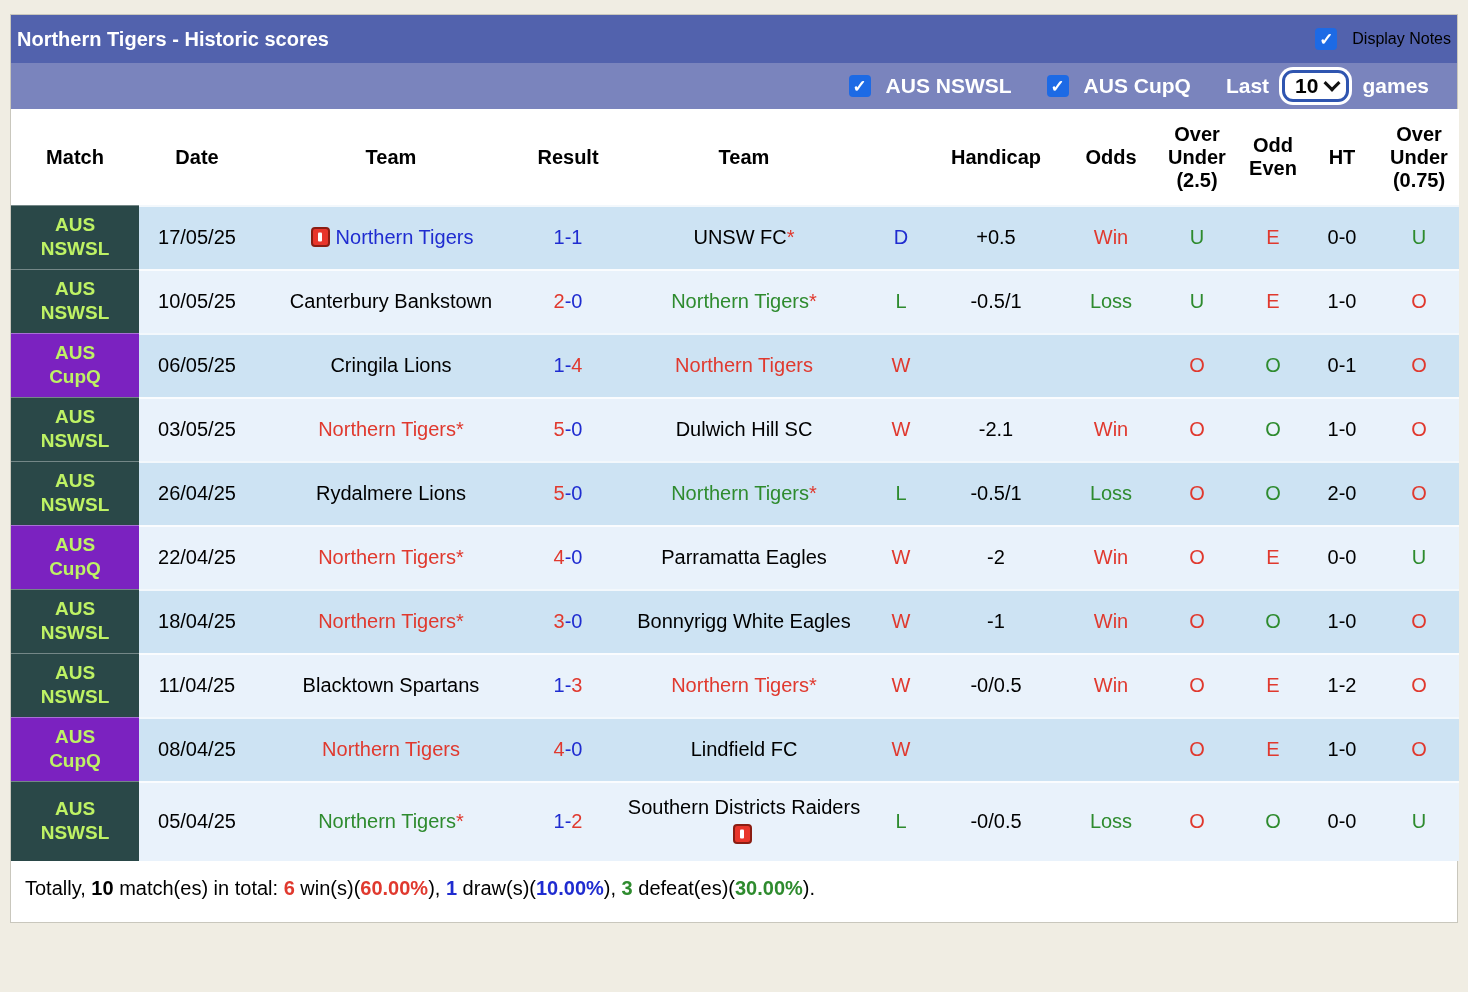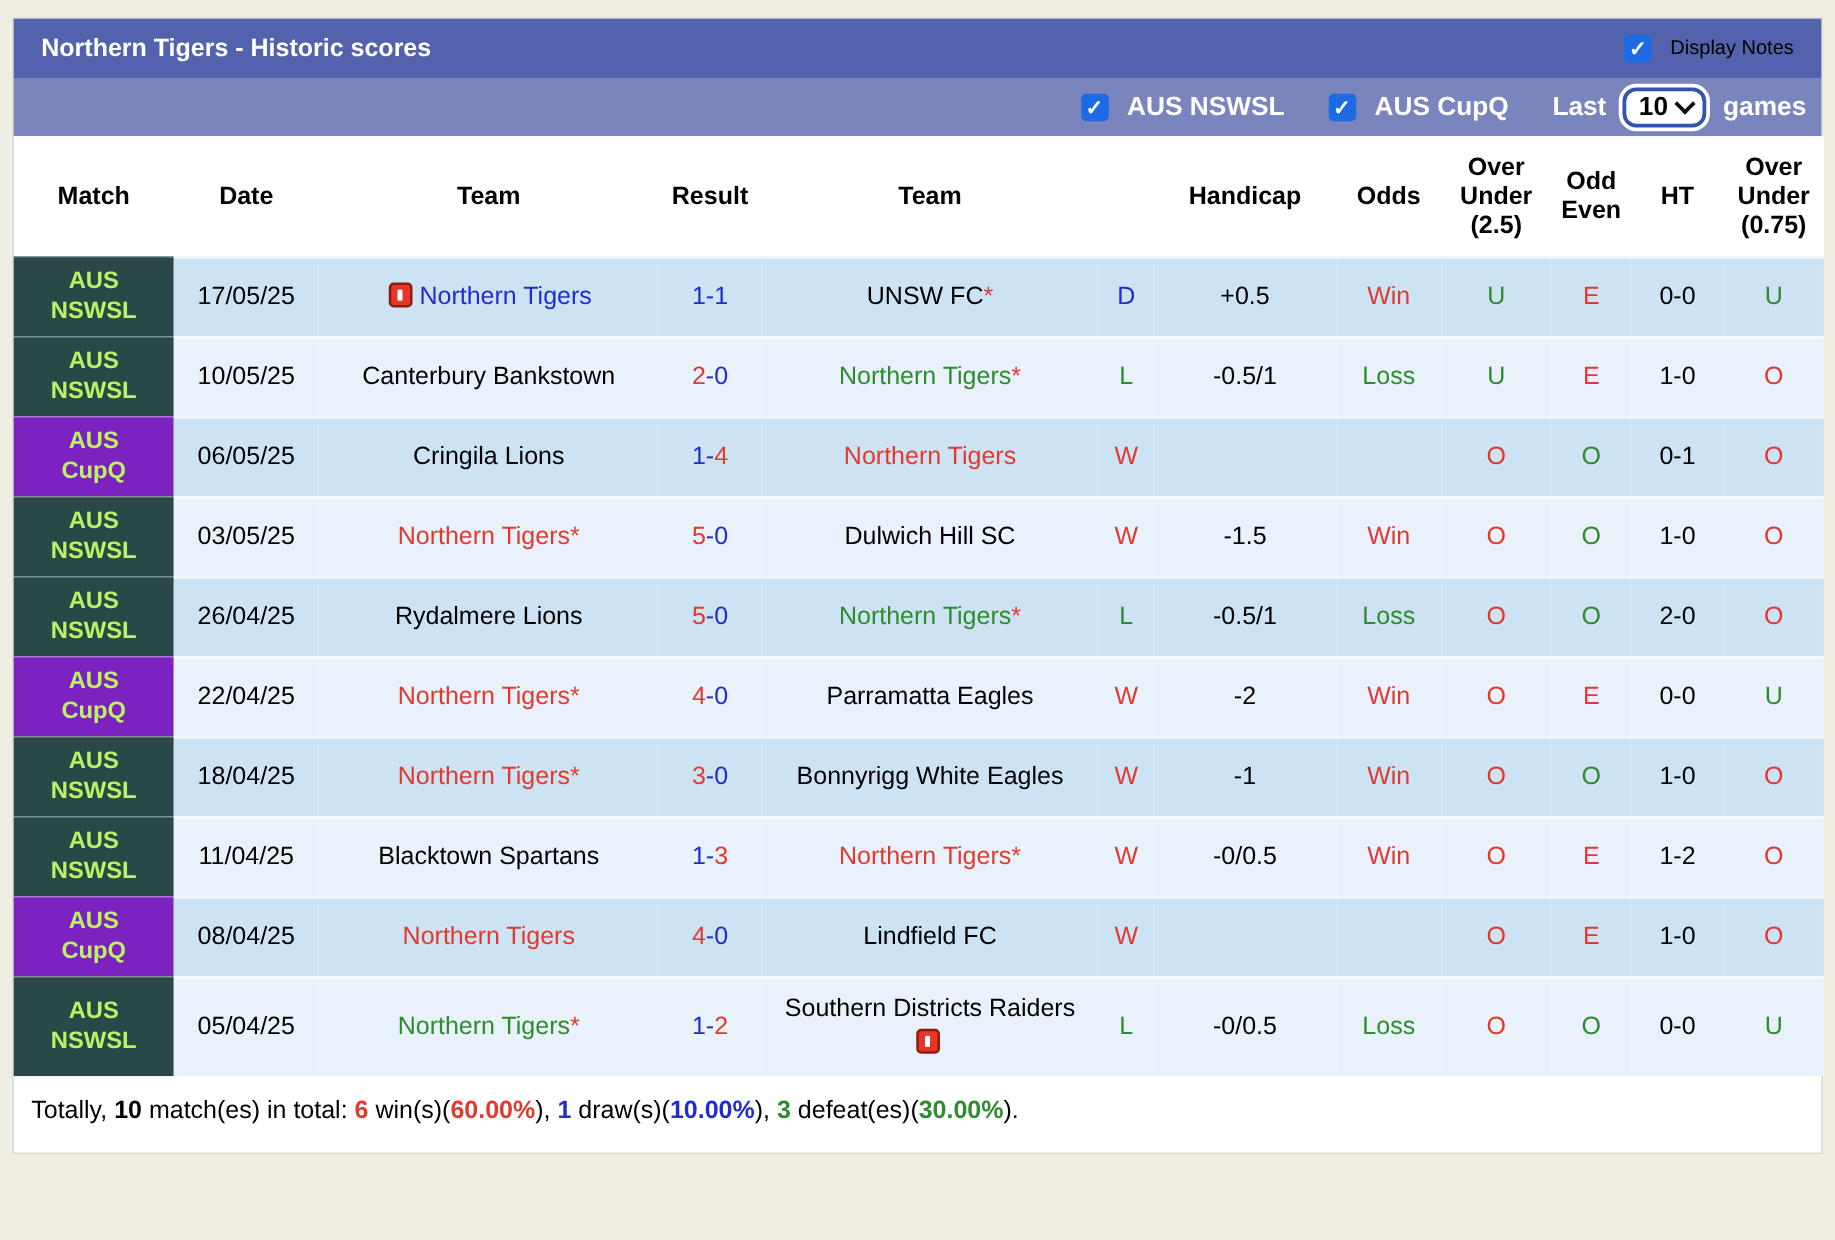--- a/index.html
+++ b/index.html
@@ -9,7 +9,7 @@
 
   
   .title-bar{background:#5262ad;height:48px;display:flex;align-items:center;
-             justify-content:space-between;padding:0 22px;}
+             justify-content:space-between;padding:0 6px;}
   .title-bar .title{color:#fff;font-weight:bold;font-size:20px;}
   .filter-bar{background:#7a84bd;height:46px;display:flex;align-items:center;
               justify-content:flex-end;padding-right:12px;gap:9px;}

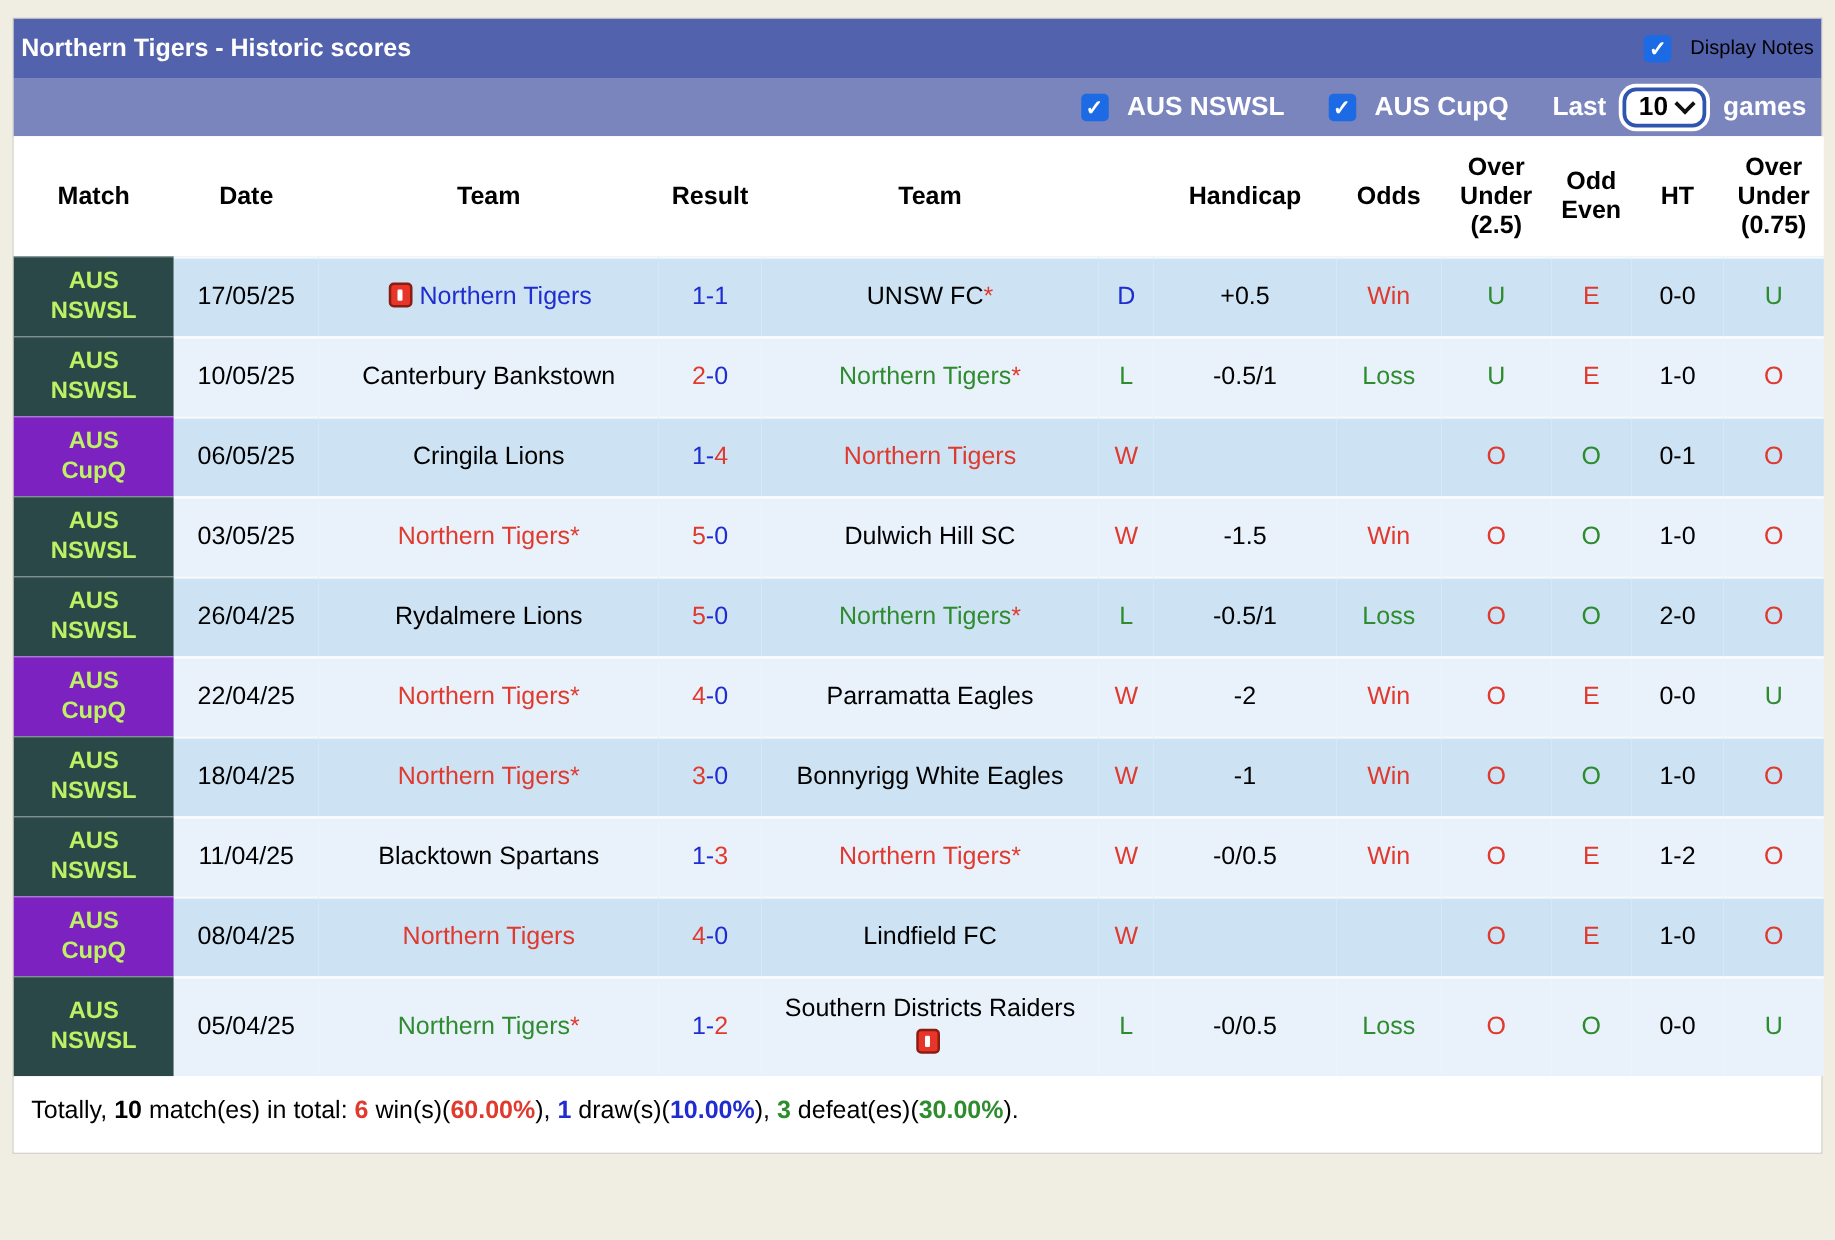--- a/index.html
+++ b/index.html
@@ -12,7 +12,7 @@
              justify-content:space-between;padding:0 6px;}
   .title-bar .title{color:#fff;font-weight:bold;font-size:20px;}
   .filter-bar{background:#7a84bd;height:46px;display:flex;align-items:center;
-              justify-content:flex-end;padding-right:12px;gap:9px;}
+              justify-content:flex-end;padding-right:28px;gap:9px;}
   .filter-bar .lbl{color:#fff;font-weight:bold;font-size:21px;}
   .chk-wrap{display:inline-flex;align-items:center;gap:15px;}
   .checkbox{width:22px;height:22px;background:#1d6ae5;border-radius:4px;

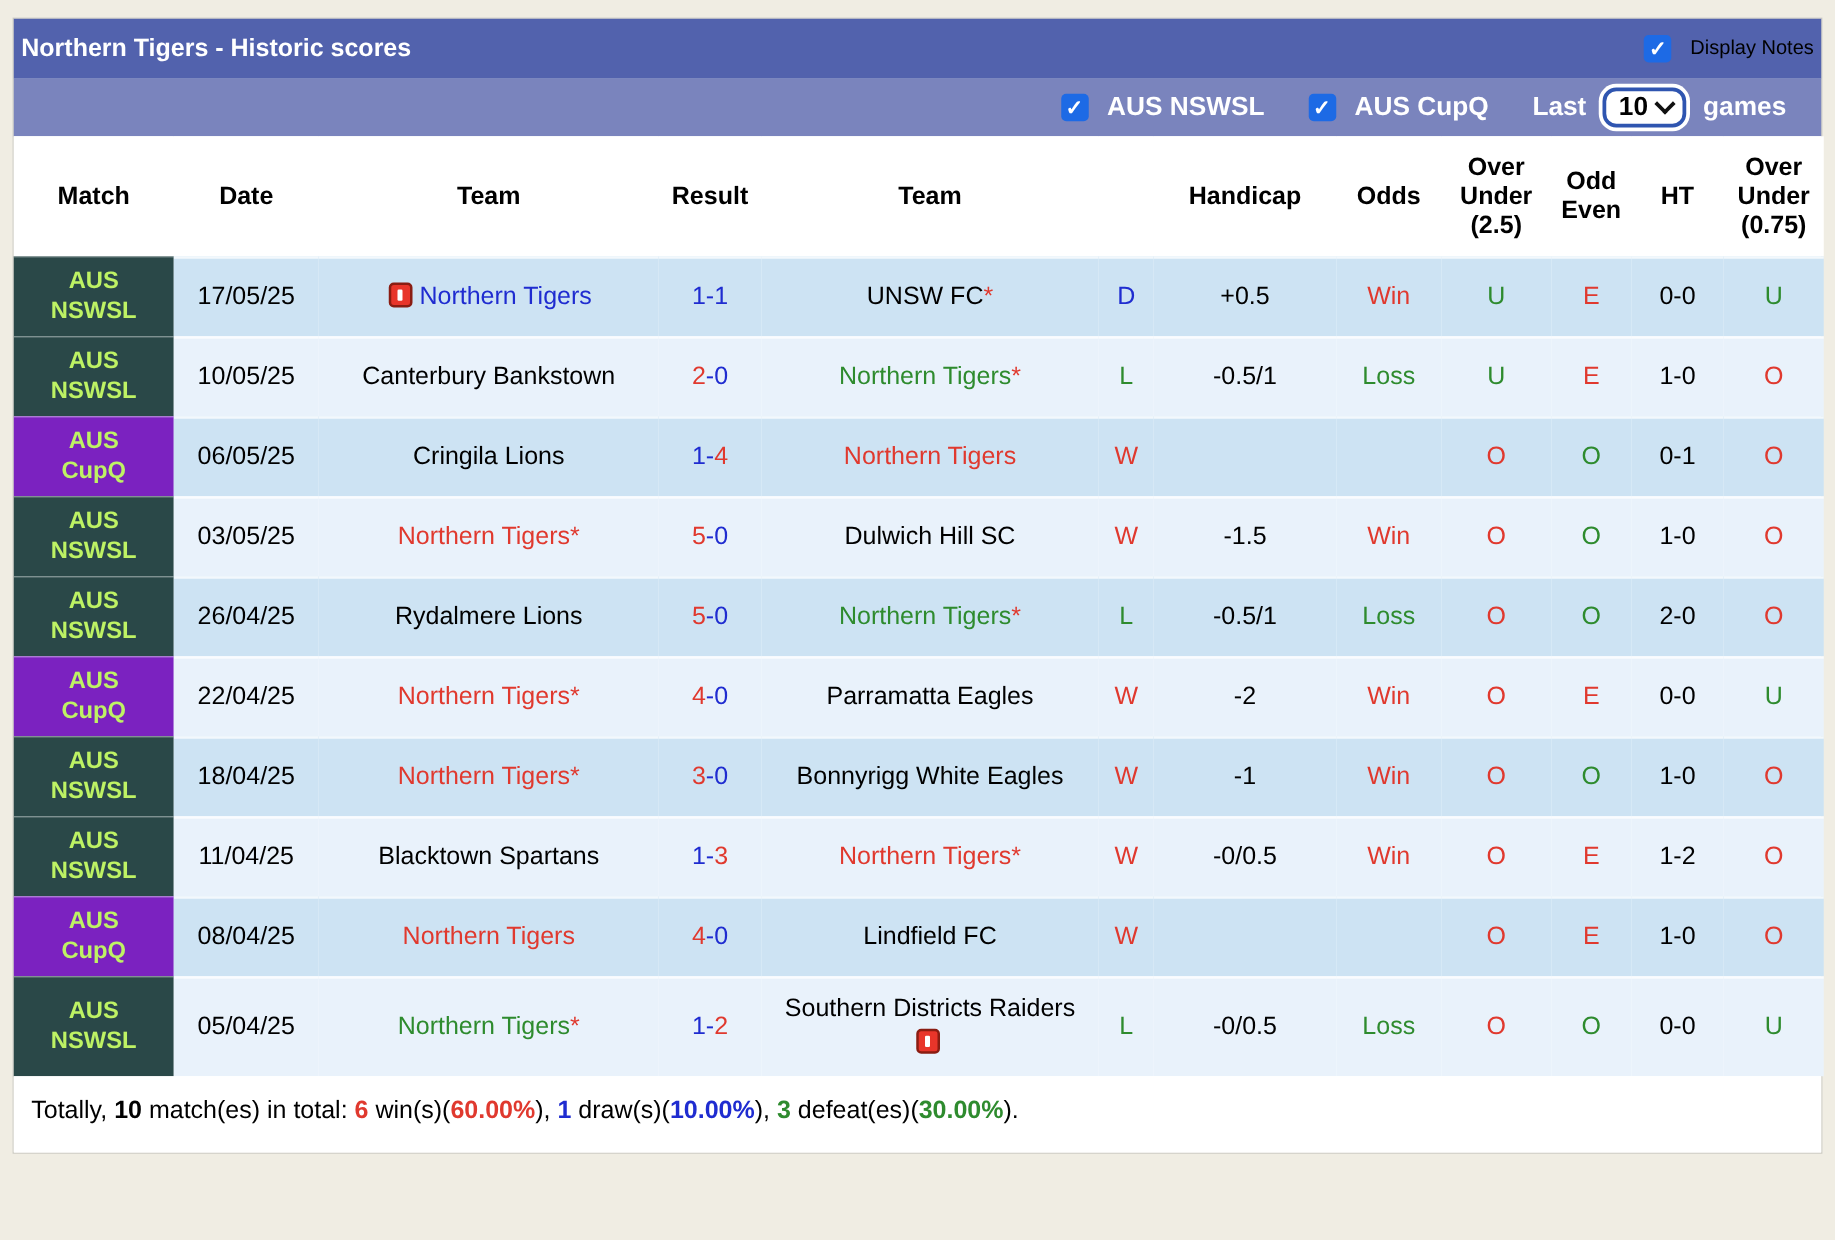--- a/index.html
+++ b/index.html
@@ -176,7 +176,7 @@
     <td><span class="c-red">5</span><span class="c-blue">-</span><span class="c-blue">0</span></td>
     <td class="team"><span class="c-black">Dulwich Hill SC</span></td>
     <td><span class="c-red">W</span></td>
-    <td class="c-black">-1.5</td>
+    <td class="c-black">-2.1</td>
     <td><span class="c-red">Win</span></td>
     <td><span class="c-red">O</span></td>
     <td><span class="c-green">O</span></td>

